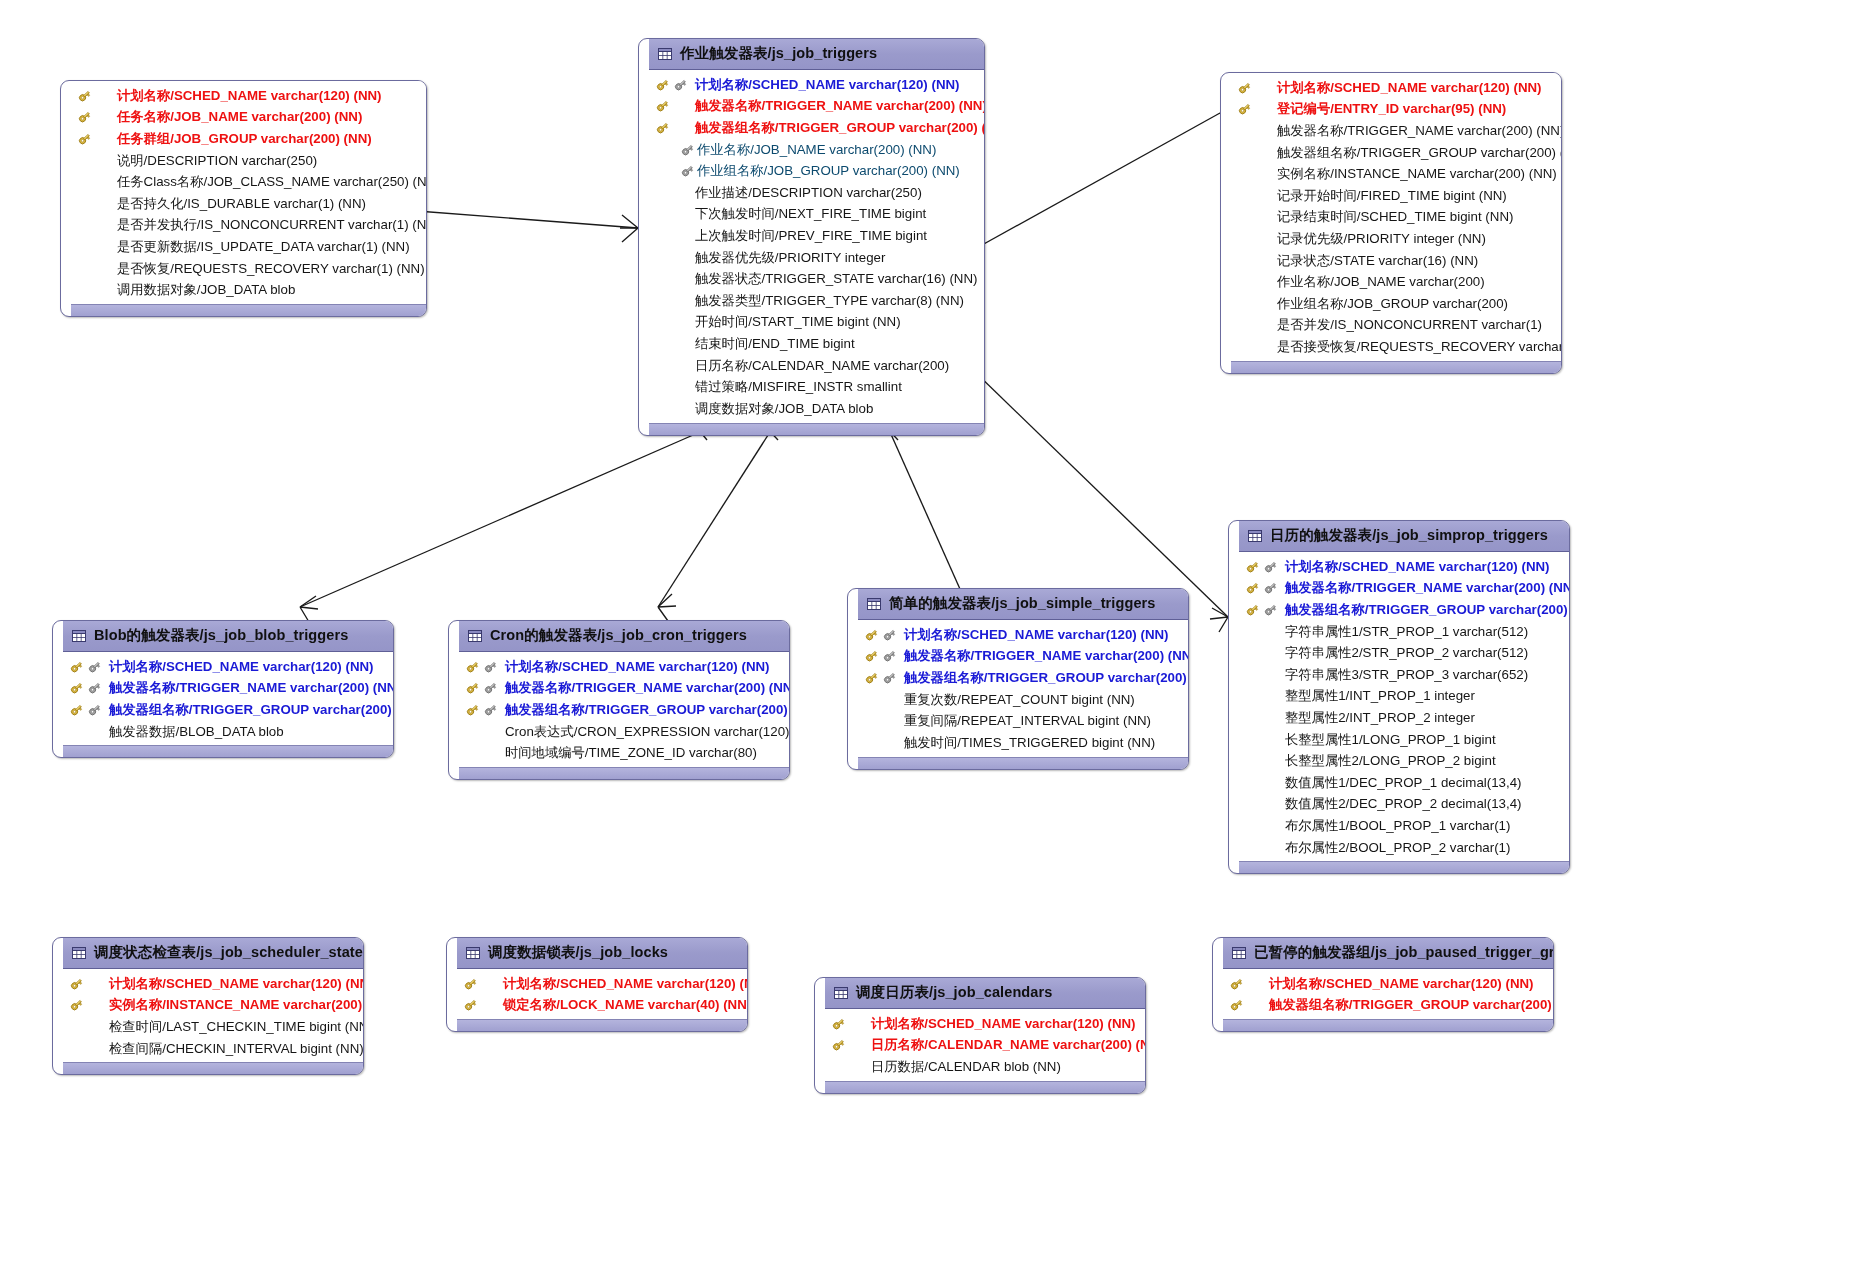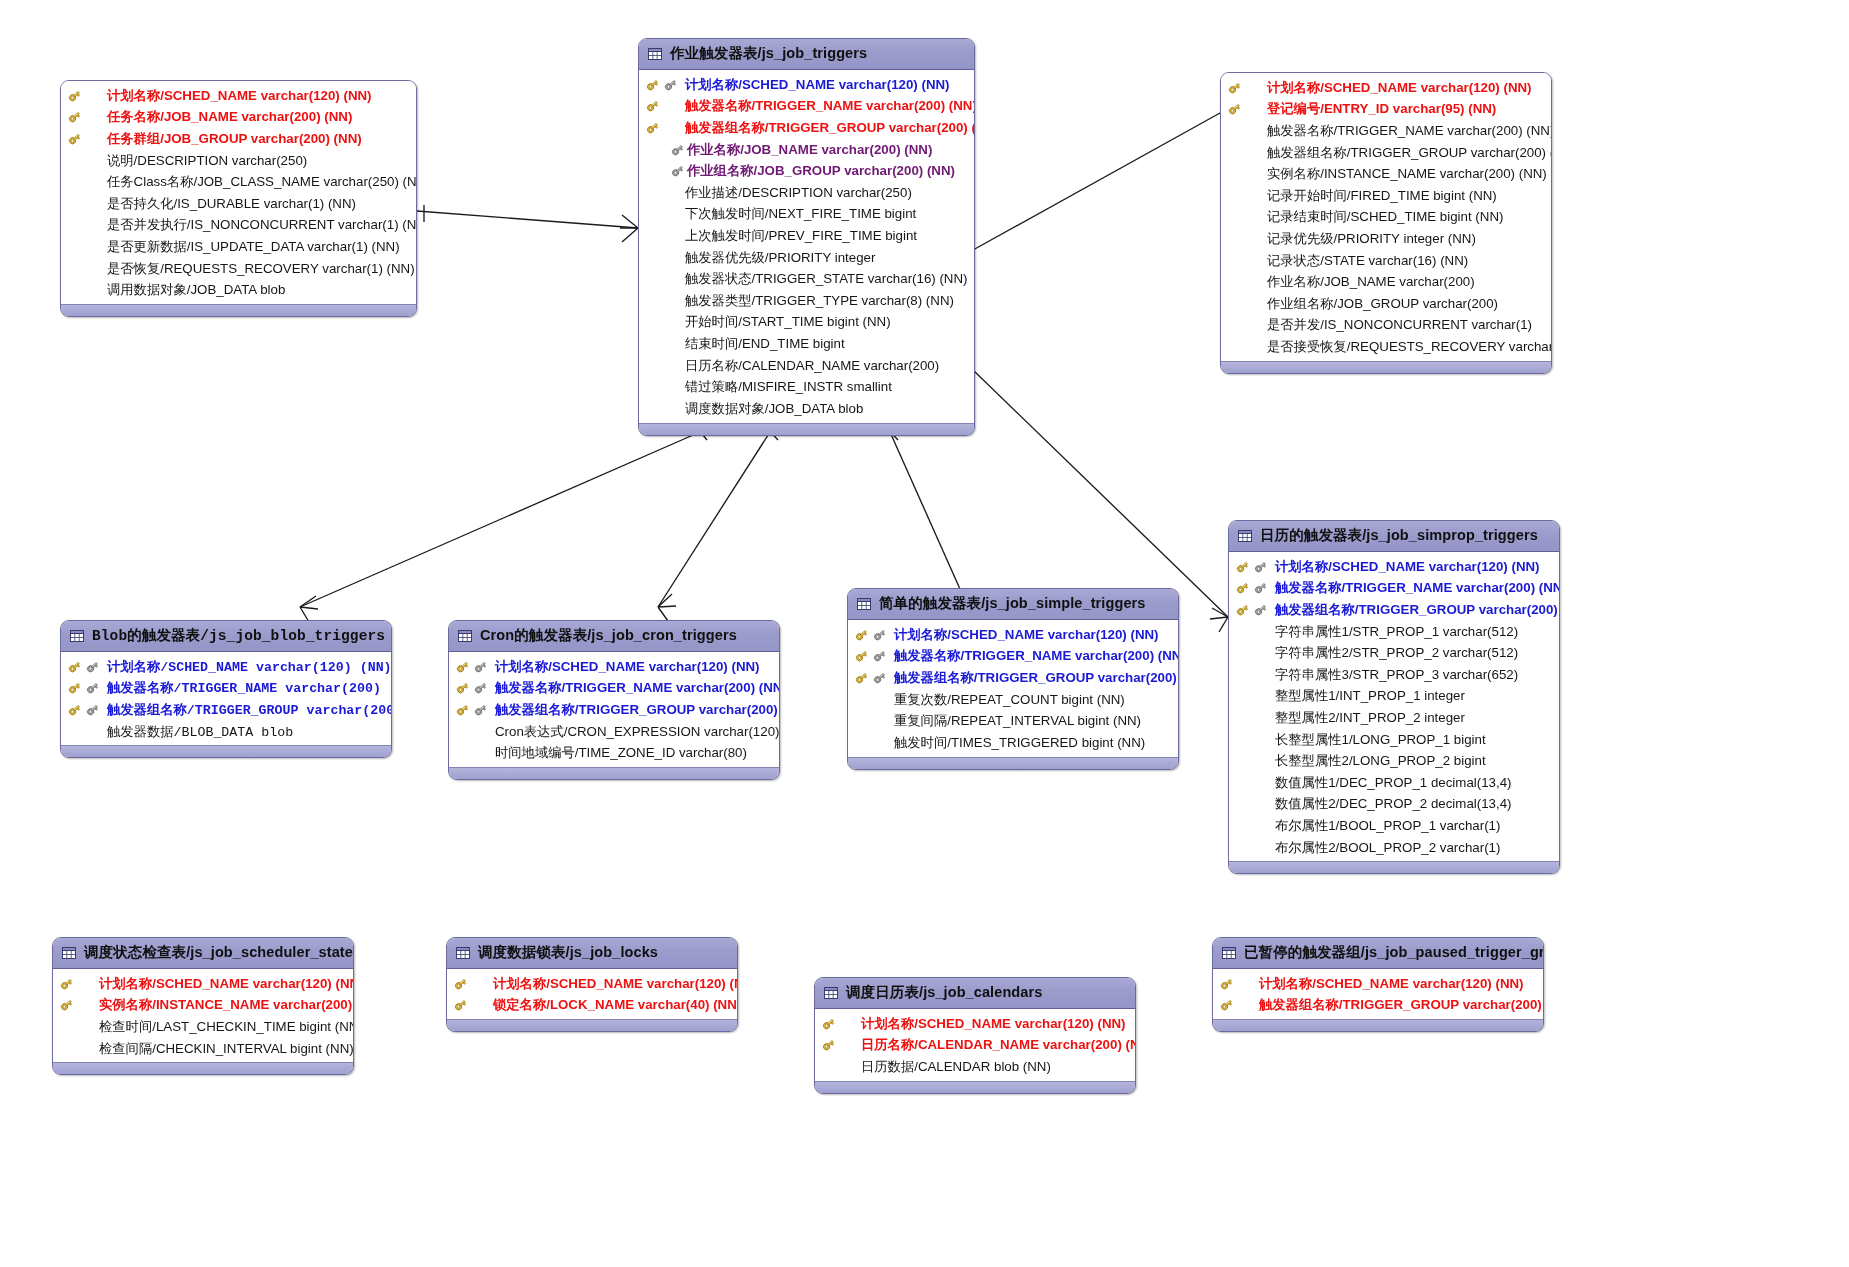--- a/index.html
+++ b/index.html
@@ -18,6 +18,7 @@
     background:#ffffff;
     box-shadow:1px 1px 2px rgba(0,0,0,.28);
     overflow:hidden;
+    padding-left:10px;
   }
   .ent-head{
     background:linear-gradient(to bottom,#a9a9d6 0%,#9a9acb 50%,#9595c8 100%);

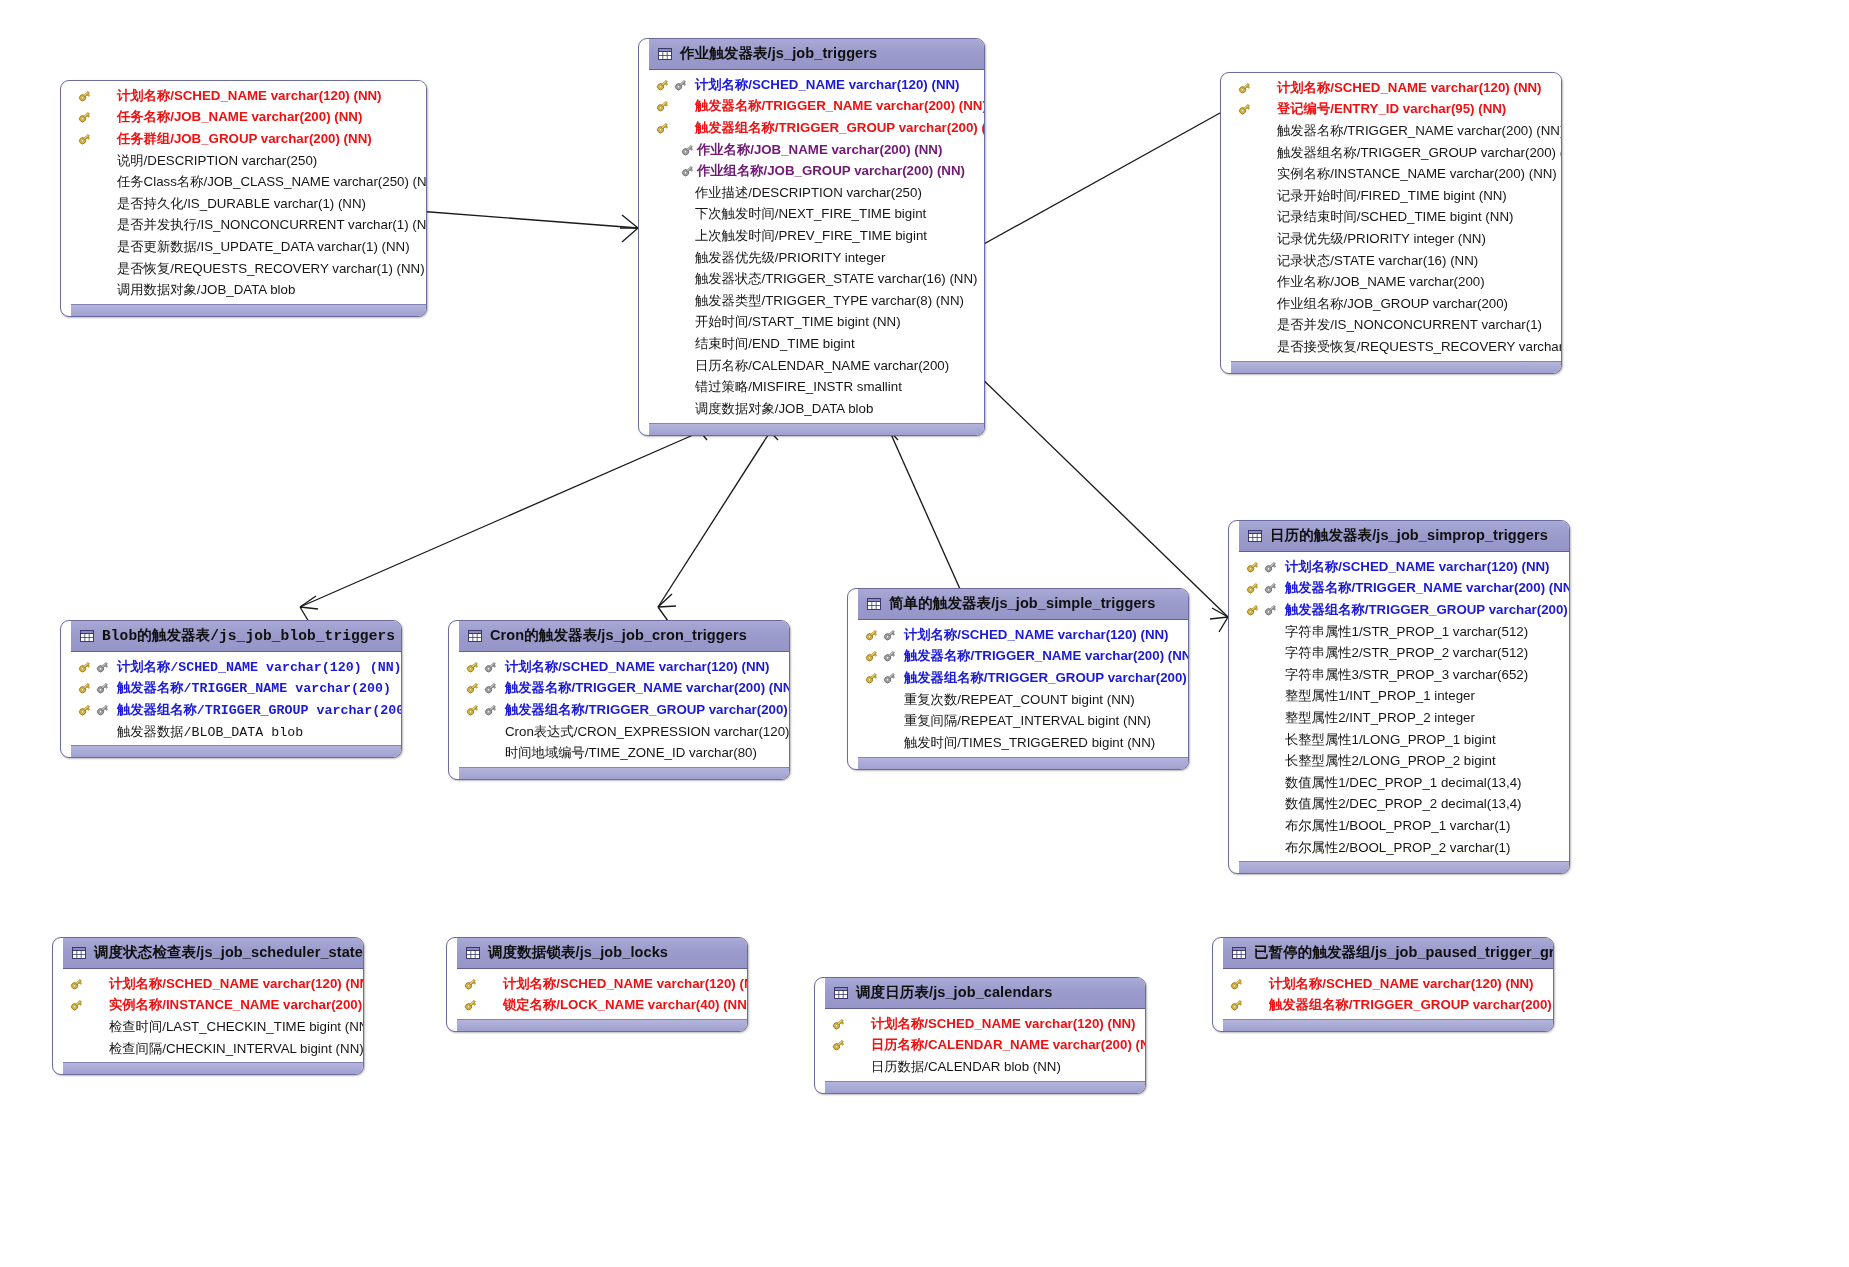--- a/index.html
+++ b/index.html
@@ -57,7 +57,7 @@
   .fname{font-size:13.3px;color:#111;}
   .c-red{color:#ee1111;font-weight:bold;}
   .c-blue{color:#1a1ad6;font-weight:bold;}
-  .c-green{color:#701a75;font-weight:bold;}
+  .c-green{color:#0c4a6e;font-weight:normal;}
   .c-black{color:#151515;font-weight:normal;}
 </style>
 </head>

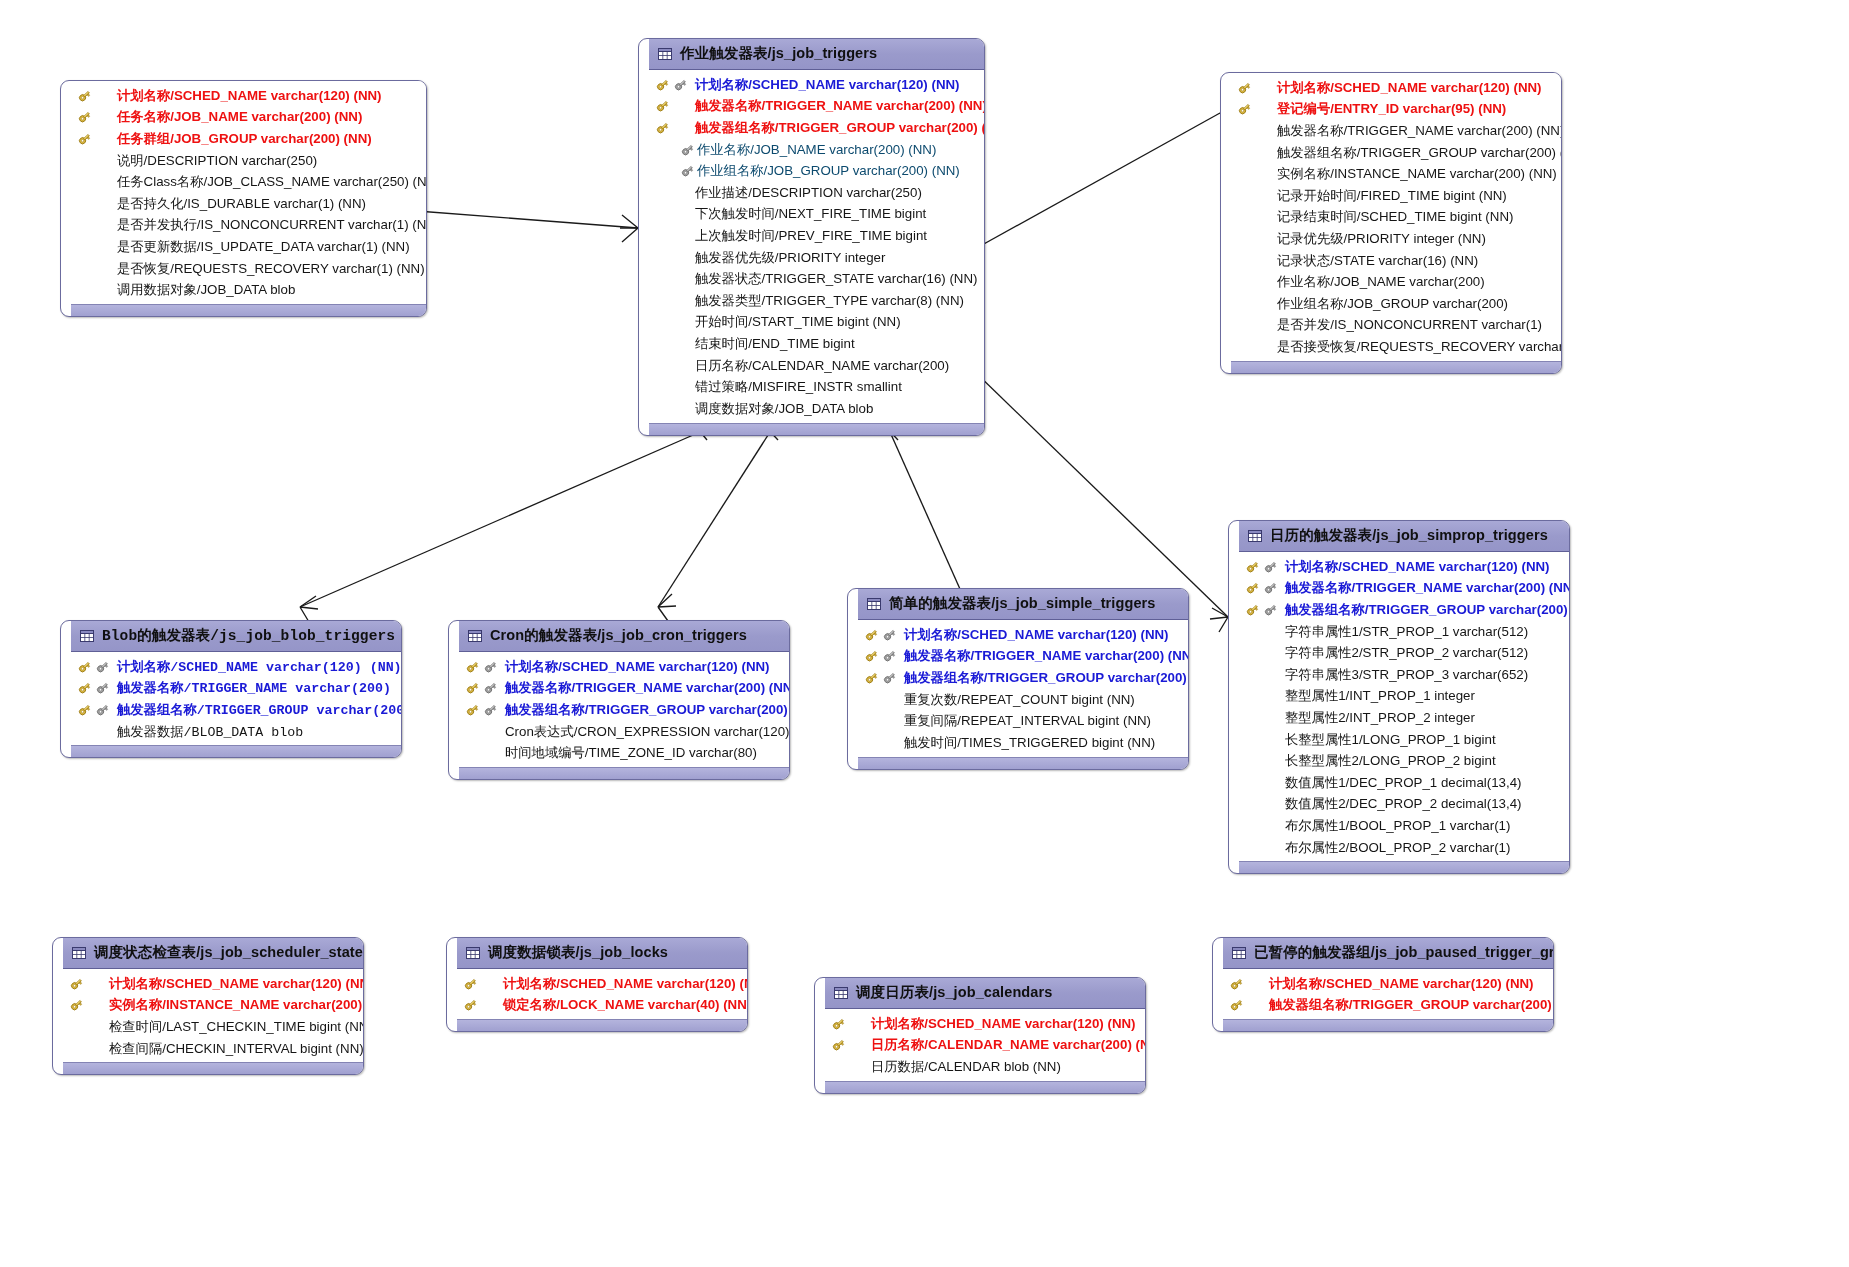--- a/index.html
+++ b/index.html
@@ -551,7 +551,7 @@
         </div>
         <div class="ent-foot"></div>
       </div>
-      <div class="entity" style="left: 60px; top: 620px; width: 330px; font-family: Liberation Mono, monospace;">
+      <div class="entity" style="left: 52px; top: 620px; width: 330px;">
         <div class="ent-head">
           <span>
             <svg class="tbl-icon" viewBox="0 0 14 12" xmlns="http://www.w3.org/2000/svg">

